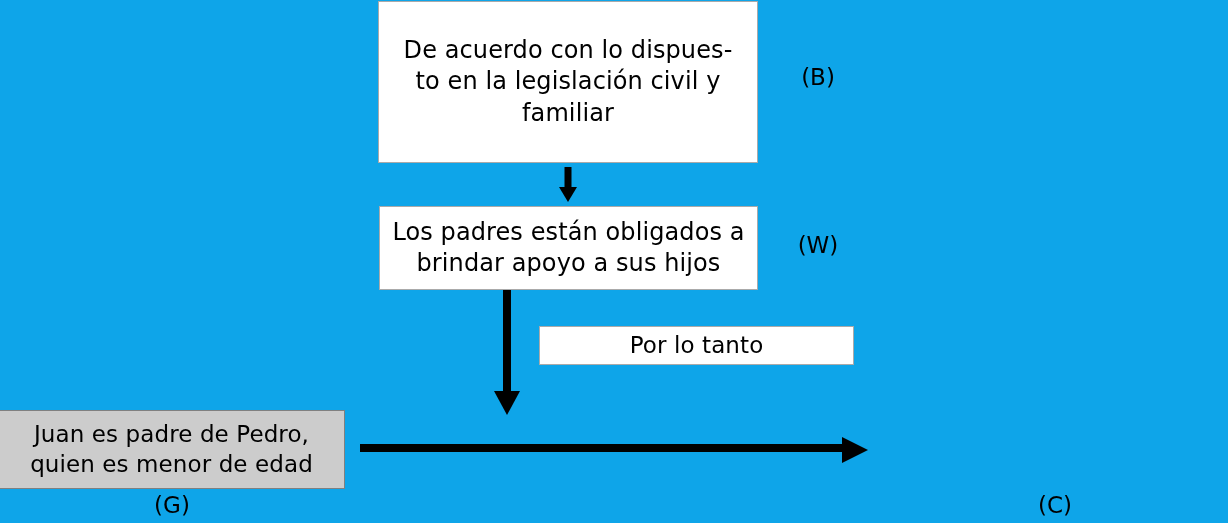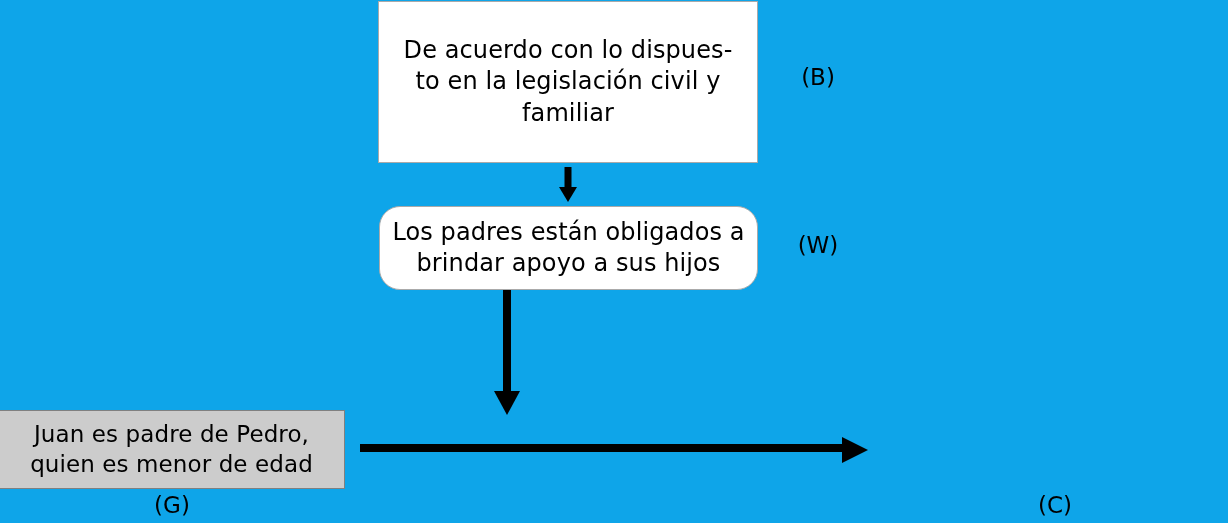--- a/index.html
+++ b/index.html
@@ -54,7 +54,6 @@
     left: 379px;  top: 206px;
     width: 379px; height: 84px;
     font-size: 24px;
-    border-radius: 21px;
   }
   #box-qualifier {
     left: 539px;  top: 326px;

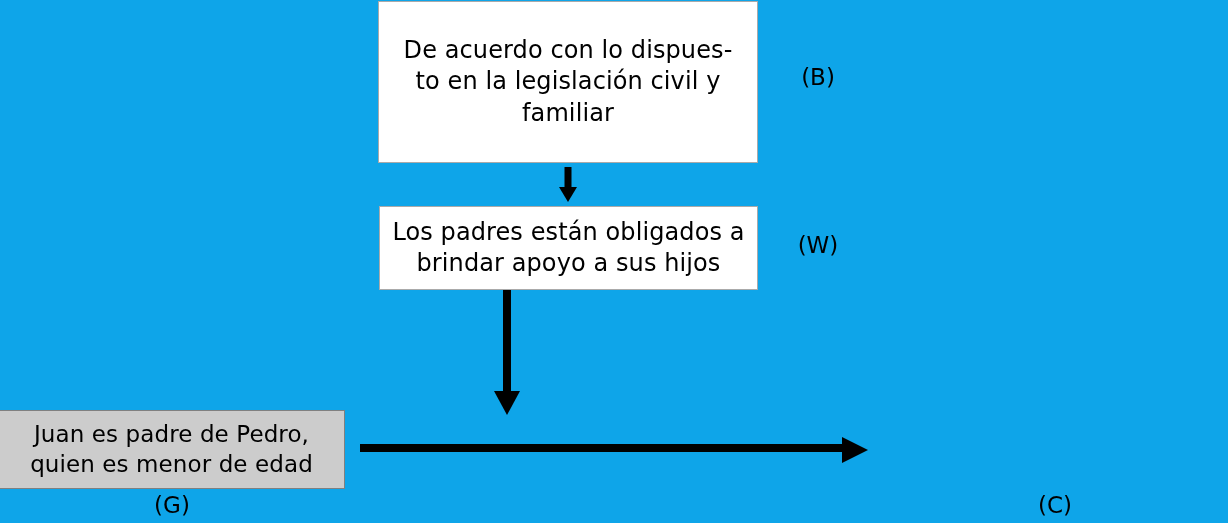--- a/index.html
+++ b/index.html
@@ -128,6 +128,9 @@
     </svg>
   </div>
 
+  <div class="node node-white" id="box-qualifier">
+    <span class="txt">Por lo tanto</span>
+  </div>
 
   <div class="node node-gray" id="box-ground">
     <span class="txt">Juan es padre de Pedro,

